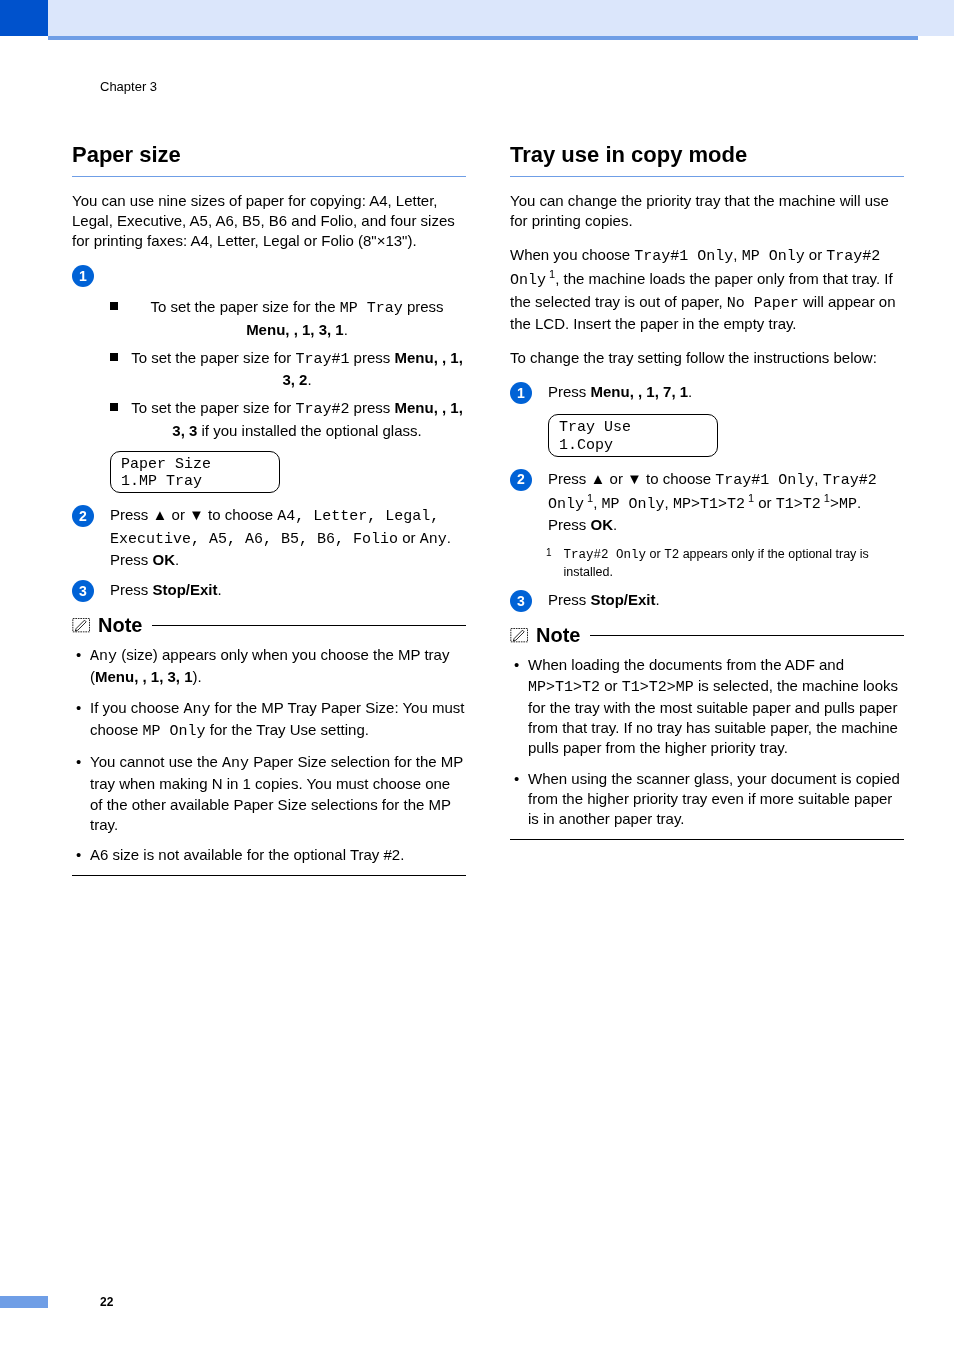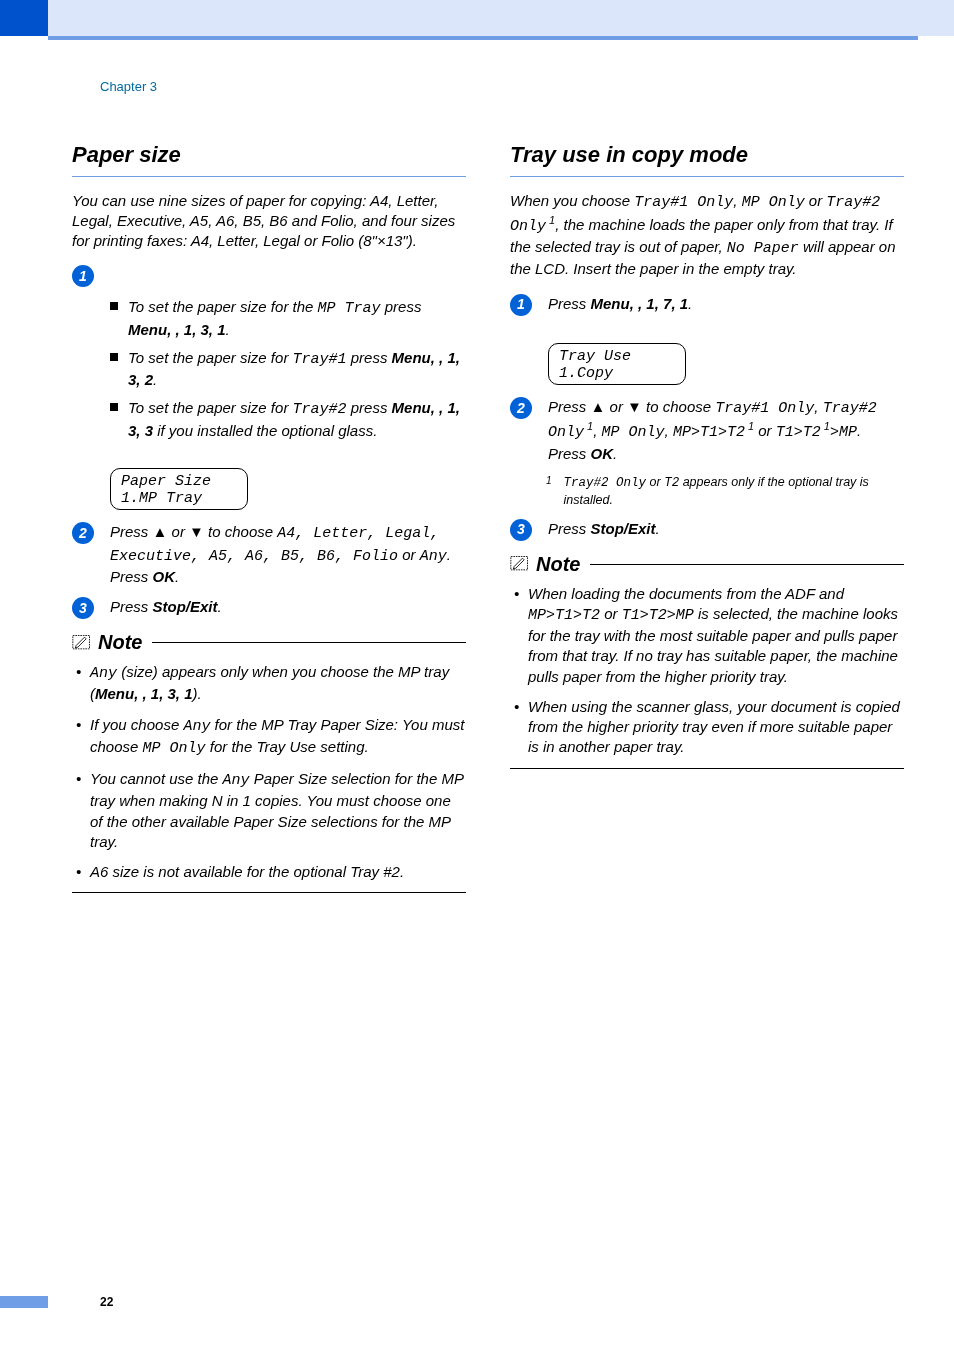--- a/index.html
+++ b/index.html
@@ -37,7 +37,7 @@
     position: absolute;
     left: 100px; top: 78px;
     font-size: 13px;
-    color: #0369a1;
+    color: #000000;
   }
   .columns {
     position: absolute;

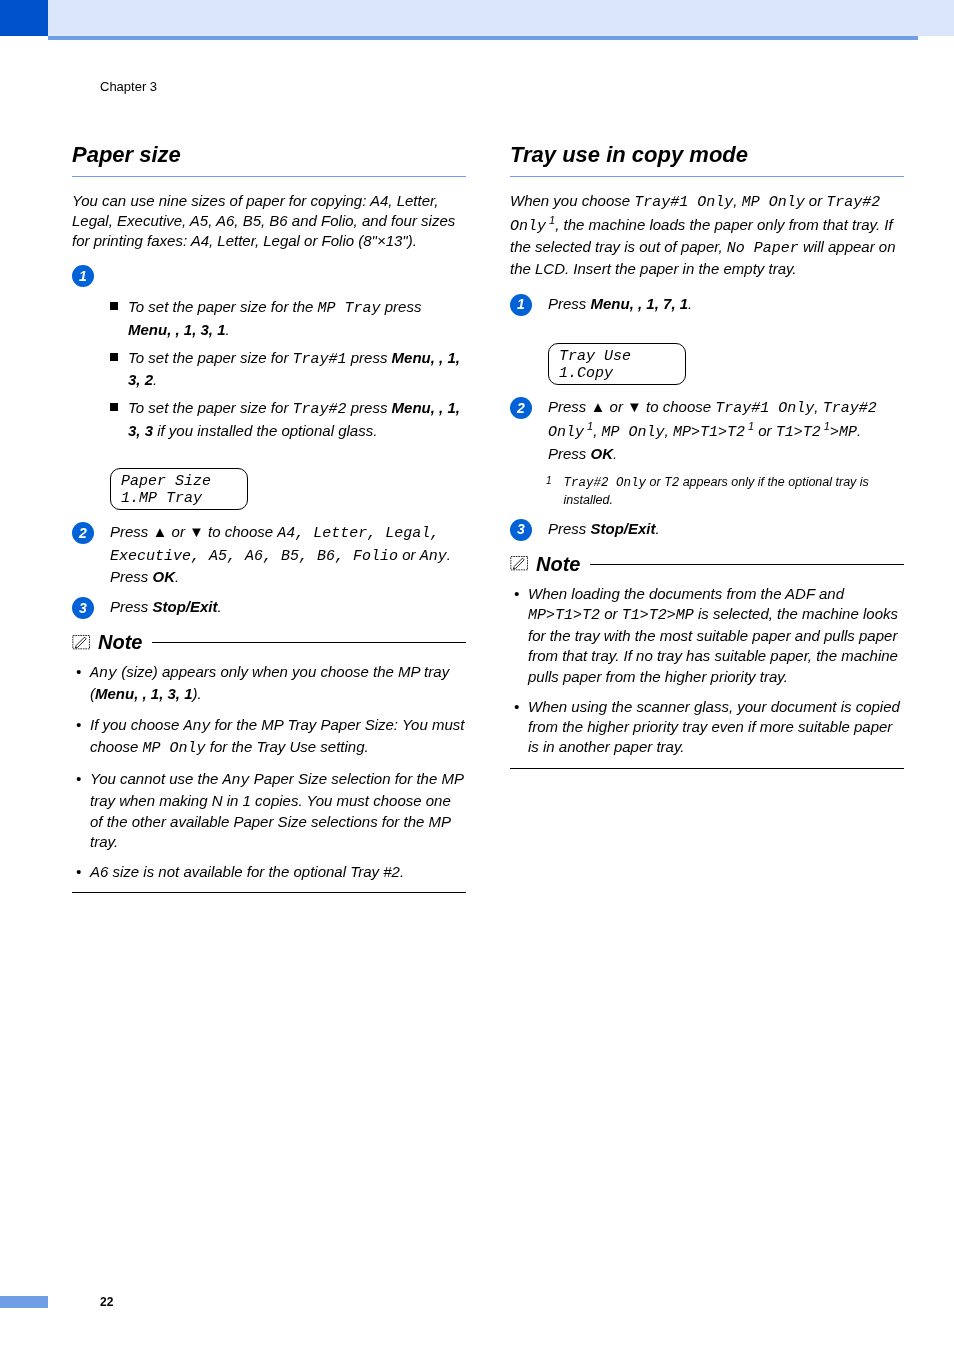--- a/index.html
+++ b/index.html
@@ -44,7 +44,6 @@
     left: 72px; right: 50px; top: 140px;
     display: flex;
     gap: 44px;
-    font-style: italic;
   }
   .col {
     width: 50%;

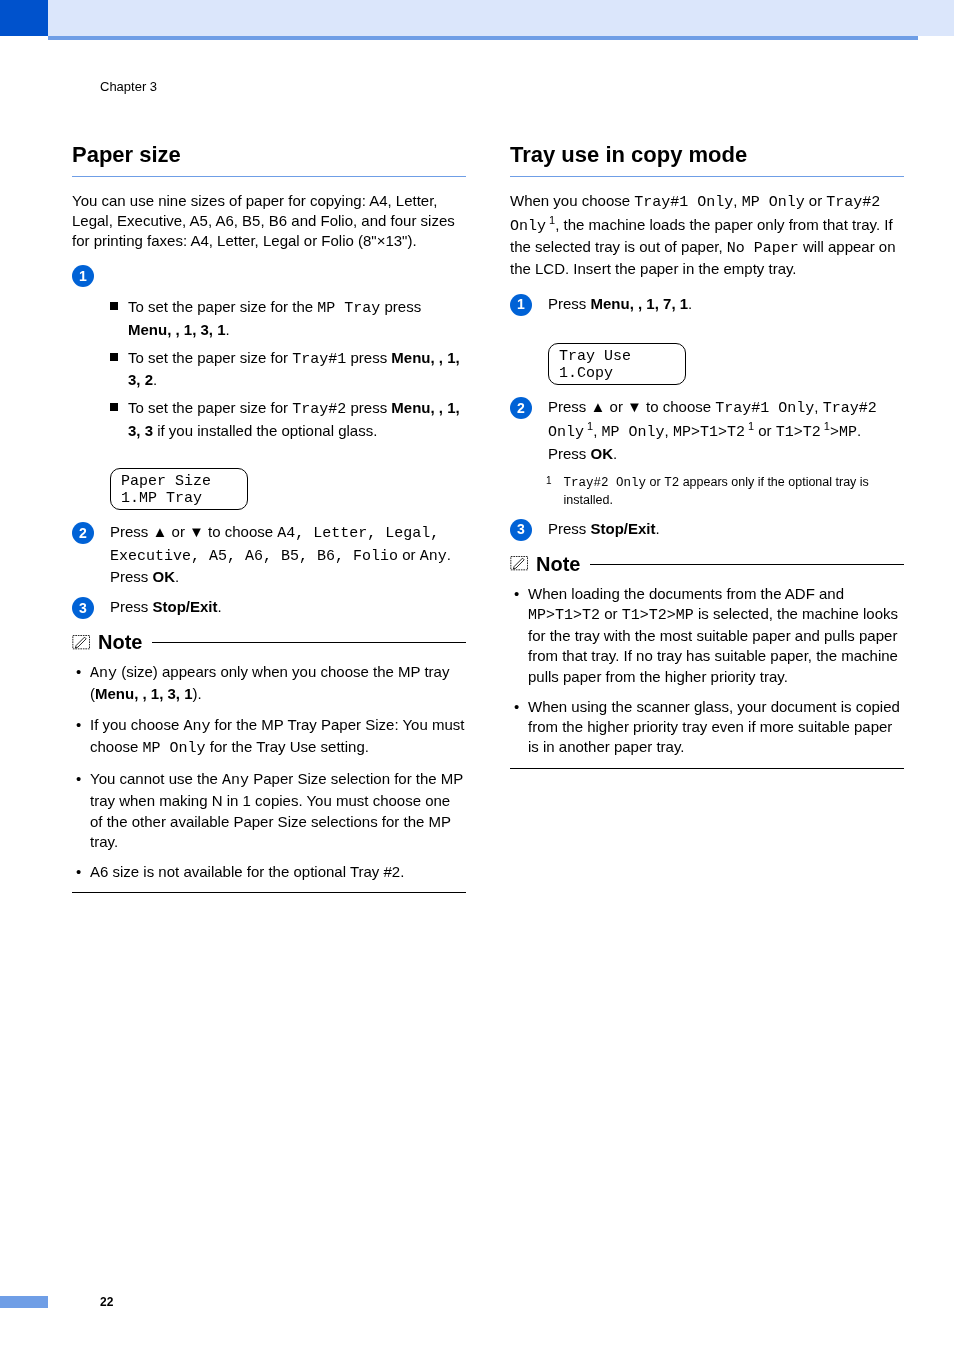--- a/index.html
+++ b/index.html
@@ -261,6 +261,7 @@
       <h2 class="section">Tray use in copy mode</h2>
       <div class="section-rule"></div>
 
+      <p>You can change the priority tray that the machine will use for printing copies.</p>
       <p>
         <span>When you choose </span><span class="mono">Tray#1 Only</span><span>, </span><span class="mono">MP Only</span><span> or </span><span class="mono">Tray#2 Only</span><span class="sup"> 1</span><span>, the machine loads the paper only from that tray. If the selected tray is out of paper, </span><span class="mono">No Paper</span><span> will appear on the LCD. Insert the paper in the empty tray.</span>
       </p>

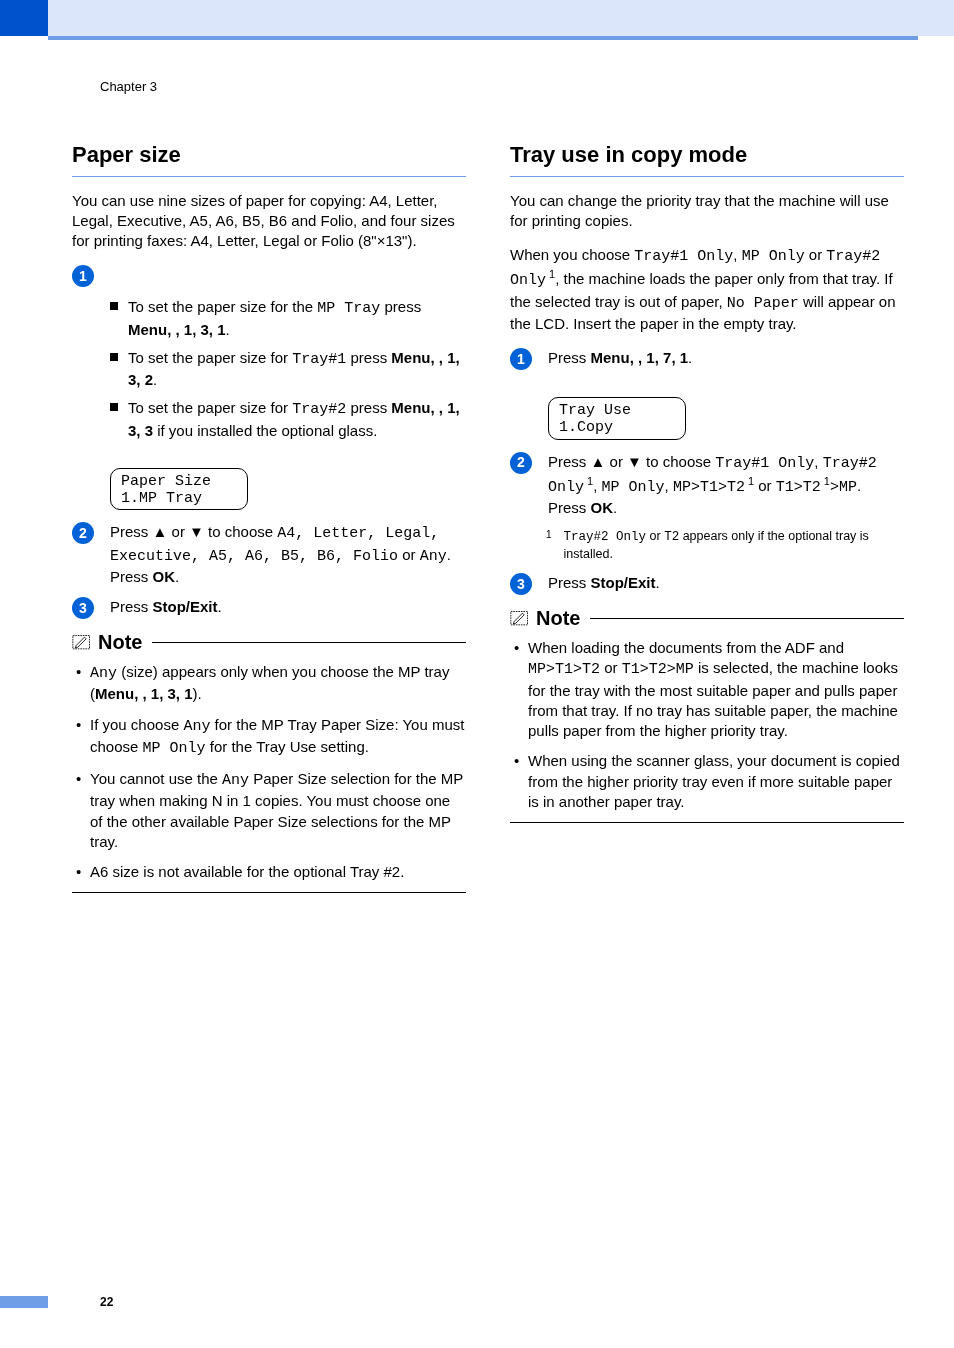--- a/index.html
+++ b/index.html
@@ -86,6 +86,7 @@
     display: flex;
     align-items: flex-start;
     margin-bottom: 8px;
+    text-align: center;
   }
   .sq {
     width: 8px; height: 8px;

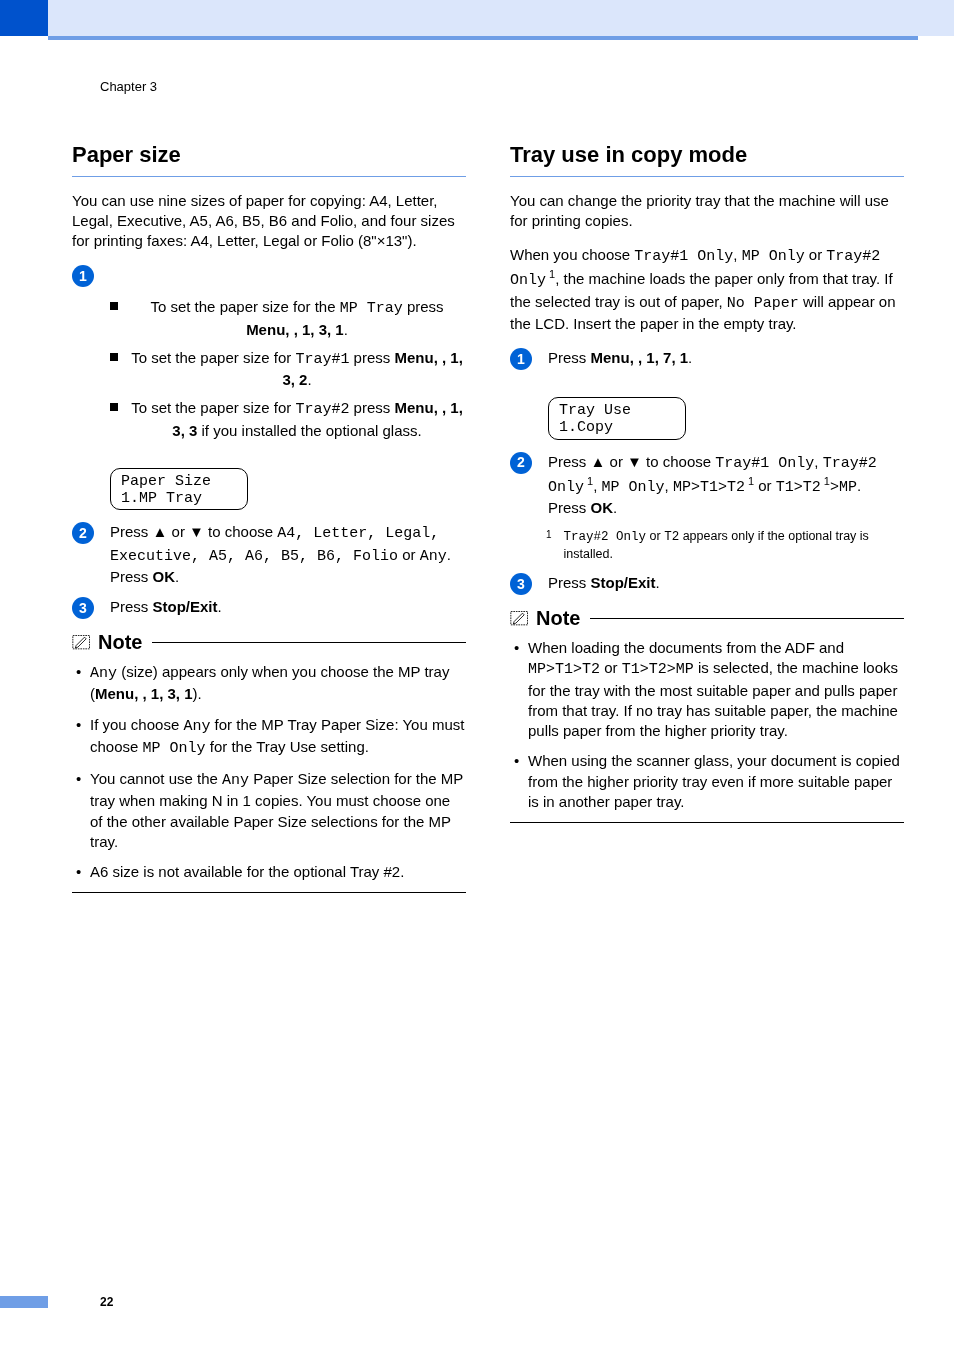--- a/index.html
+++ b/index.html
@@ -266,6 +266,7 @@
       <p>
         <span>When you choose </span><span class="mono">Tray#1 Only</span><span>, </span><span class="mono">MP Only</span><span> or </span><span class="mono">Tray#2 Only</span><span class="sup"> 1</span><span>, the machine loads the paper only from that tray. If the selected tray is out of paper, </span><span class="mono">No Paper</span><span> will appear on the LCD. Insert the paper in the empty tray.</span>
       </p>
+      <p>To change the tray setting follow the instructions below:</p>
 
       <div class="step">
         <div class="numcircle">1</div>

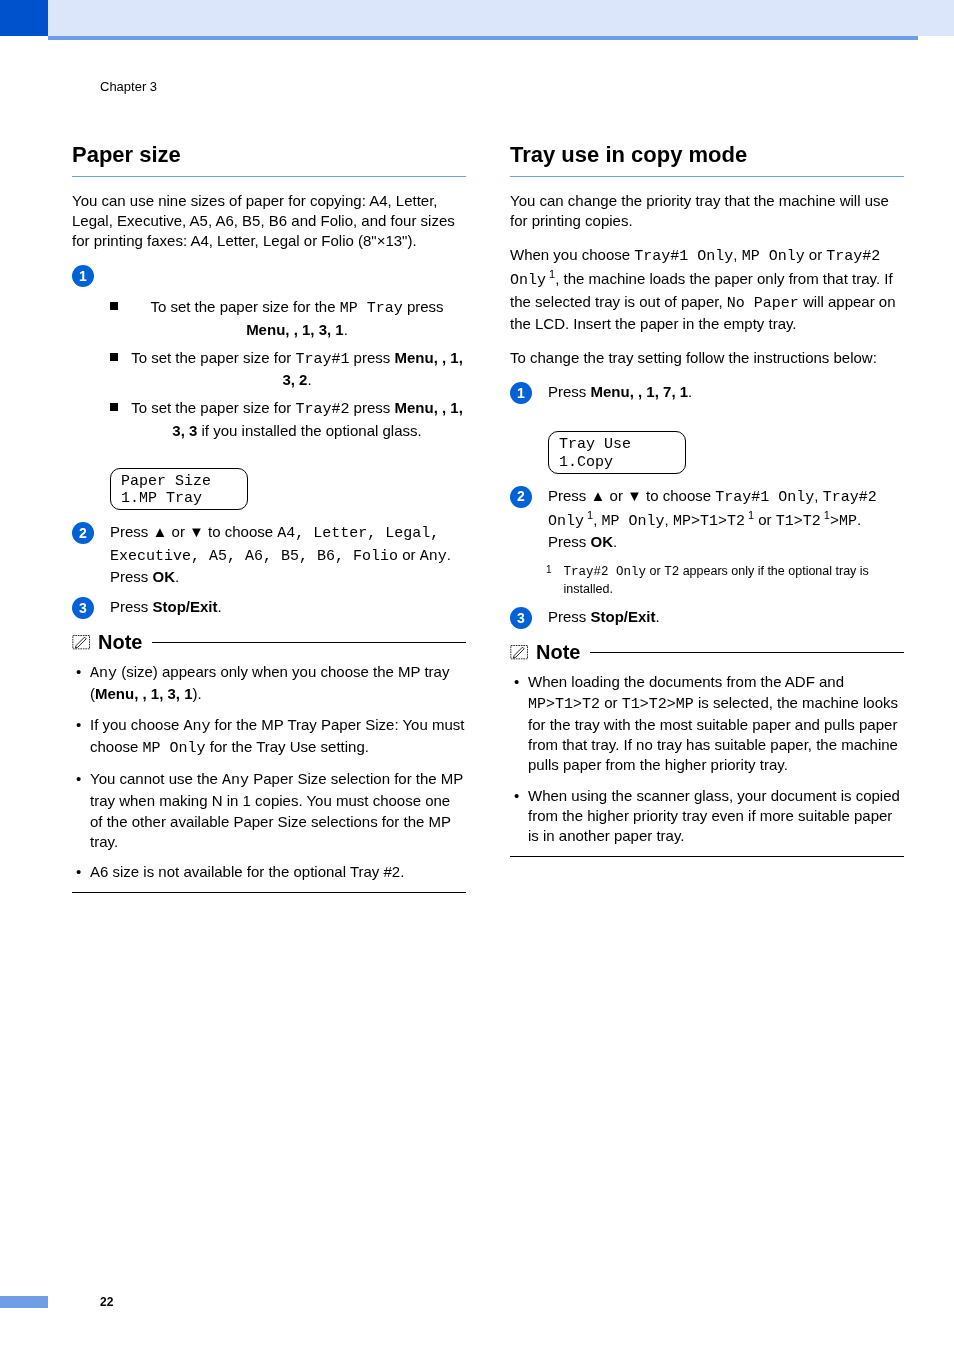--- a/index.html
+++ b/index.html
@@ -103,8 +103,8 @@
     font-size: 15px;
     line-height: 1.15;
     display: inline-block;
-    width: 138px;
-    margin: 17px 0 12px 38px;
+    width: 170px;
+    margin: 0 0 12px 38px;
   }
   .lcd-r { margin-left: 38px; }
   .mono { font-family: "Courier New", monospace; }

